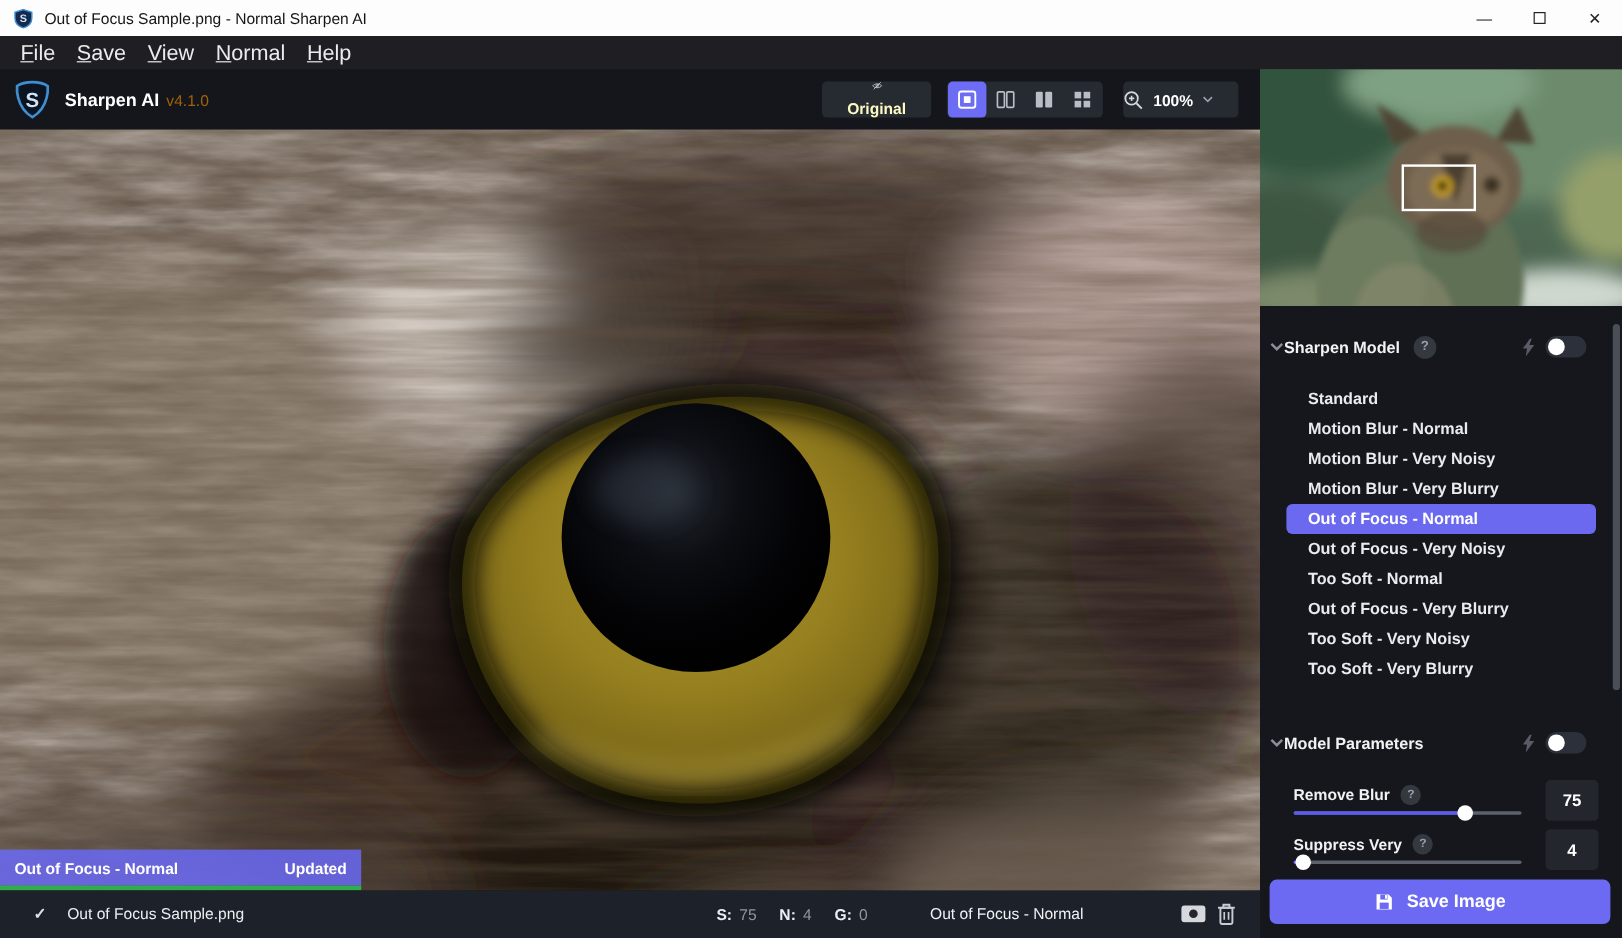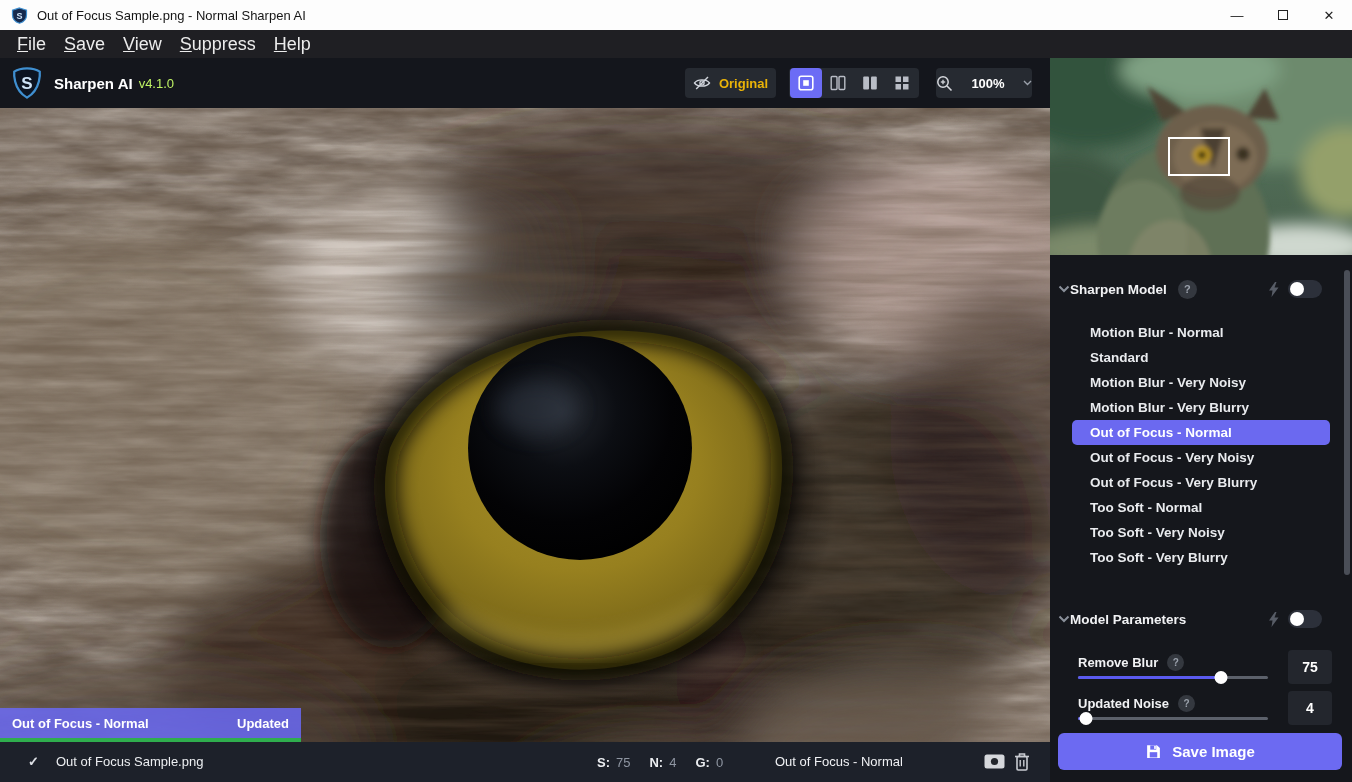--- a/index.html
+++ b/index.html
@@ -120,7 +120,7 @@
       <div class="menu-item">File</div>
       <div class="menu-item">Save</div>
       <div class="menu-item">View</div>
-      <div class="menu-item">Suppress</div>
+      <div class="menu-item">Normal</div>
       <div class="menu-item">Help</div>
     </div>
 

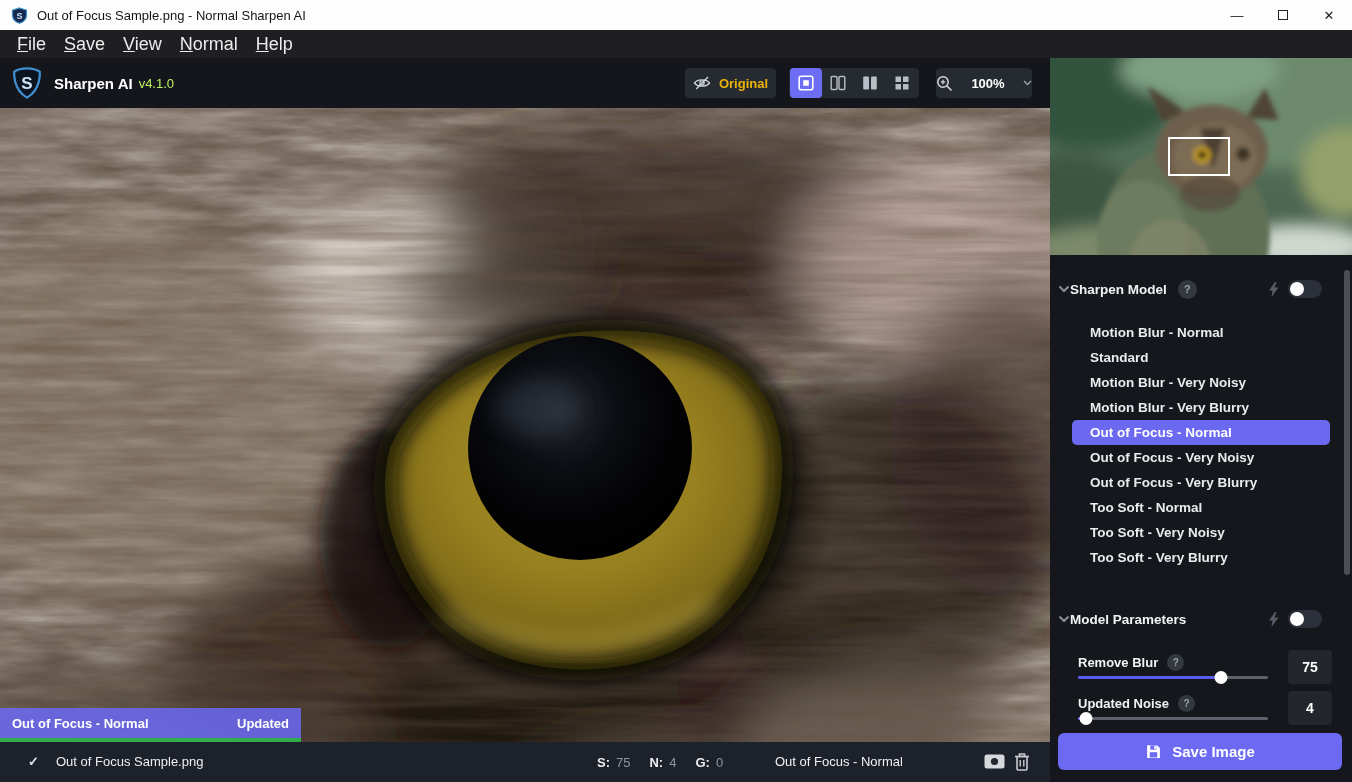--- a/index.html
+++ b/index.html
@@ -34,7 +34,7 @@
   .toolbar{height:50px;background:#14161c;position:relative;display:flex;align-items:center;flex:0 0 auto;}
   .logo{margin-left:10px;width:34px;height:34px;}
   .app-name{margin-left:10px;font-size:15px;font-weight:700;color:#fff;}
-  .version{margin-left:6px;font-size:13px;color:#bef264;}
+  .version{margin-left:6px;font-size:13px;color:#a16207;}
   .tb-btn-original{position:absolute;left:685px;top:10px;height:30px;width:91px;background:#262a31;border-radius:4px;display:flex;align-items:center;justify-content:center;gap:8px;color:#eab308;font-size:13px;font-weight:700;}
   .view-group{position:absolute;left:789px;top:10px;height:30px;background:#262a31;border-radius:4px;display:flex;align-items:center;padding:0 1px;}
   .view-btn{width:32px;height:30px;display:flex;align-items:center;justify-content:center;border-radius:4px;}

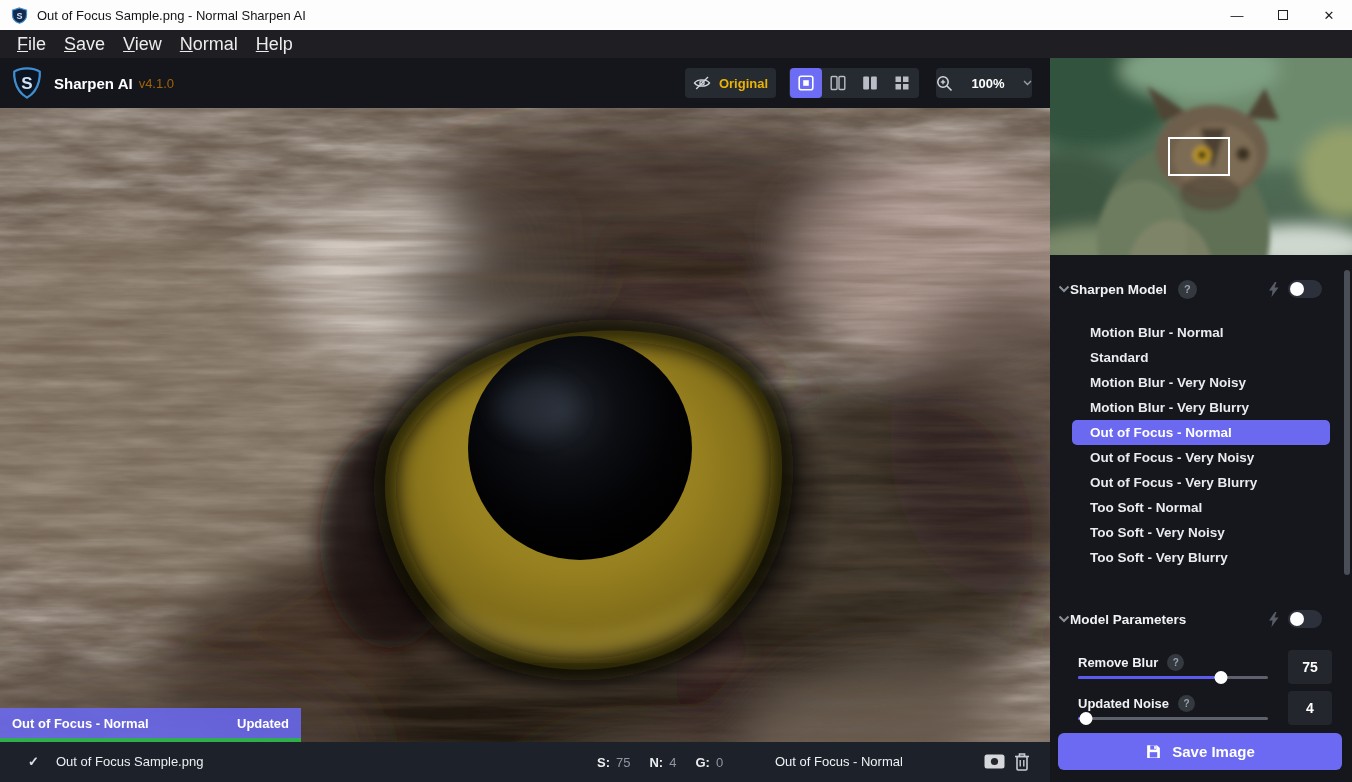--- a/index.html
+++ b/index.html
@@ -35,7 +35,7 @@
   .logo{margin-left:10px;width:34px;height:34px;}
   .app-name{margin-left:10px;font-size:15px;font-weight:700;color:#fff;}
   .version{margin-left:6px;font-size:13px;color:#a16207;}
-  .tb-btn-original{position:absolute;left:685px;top:10px;height:30px;width:91px;background:#262a31;border-radius:4px;display:flex;align-items:center;justify-content:center;gap:8px;color:#eab308;font-size:13px;font-weight:700;}
+  .tb-btn-original{position:absolute;left:685px;top:10px;height:30px;width:91px;background:#262a31;border-radius:4px;display:flex;align-items:center;justify-content:center;gap:8px;color:#fef9c3;font-size:13px;font-weight:700;flex-direction:column;}
   .view-group{position:absolute;left:789px;top:10px;height:30px;background:#262a31;border-radius:4px;display:flex;align-items:center;padding:0 1px;}
   .view-btn{width:32px;height:30px;display:flex;align-items:center;justify-content:center;border-radius:4px;}
   .view-btn.active{background:var(--view-active);}

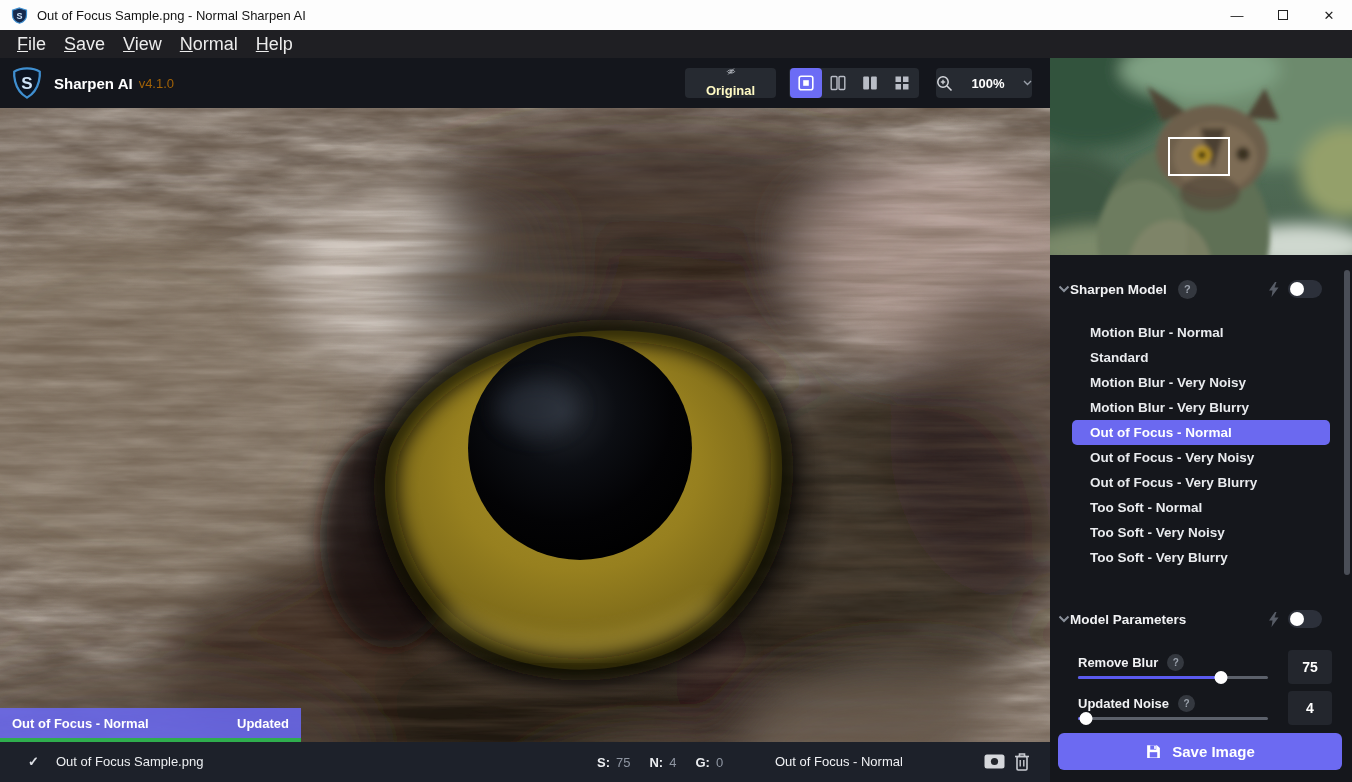--- a/index.html
+++ b/index.html
@@ -39,7 +39,7 @@
   .view-group{position:absolute;left:789px;top:10px;height:30px;background:#262a31;border-radius:4px;display:flex;align-items:center;padding:0 1px;}
   .view-btn{width:32px;height:30px;display:flex;align-items:center;justify-content:center;border-radius:4px;}
   .view-btn.active{background:var(--view-active);}
-  .zoom-box{position:absolute;left:936px;top:10px;width:96px;height:30px;background:#262a31;border-radius:4px;display:flex;align-items:center;justify-content:space-between;gap:8px;color:#fff;font-size:13px;font-weight:700;}
+  .zoom-box{position:absolute;left:936px;top:10px;width:96px;height:30px;background:#262a31;border-radius:4px;display:flex;align-items:center;justify-content:flex-start;gap:8px;color:#fff;font-size:13px;font-weight:700;}
 
   
   .canvas{position:relative;width:1050px;height:634px;background:#6e6156;overflow:hidden;flex:0 0 auto;}

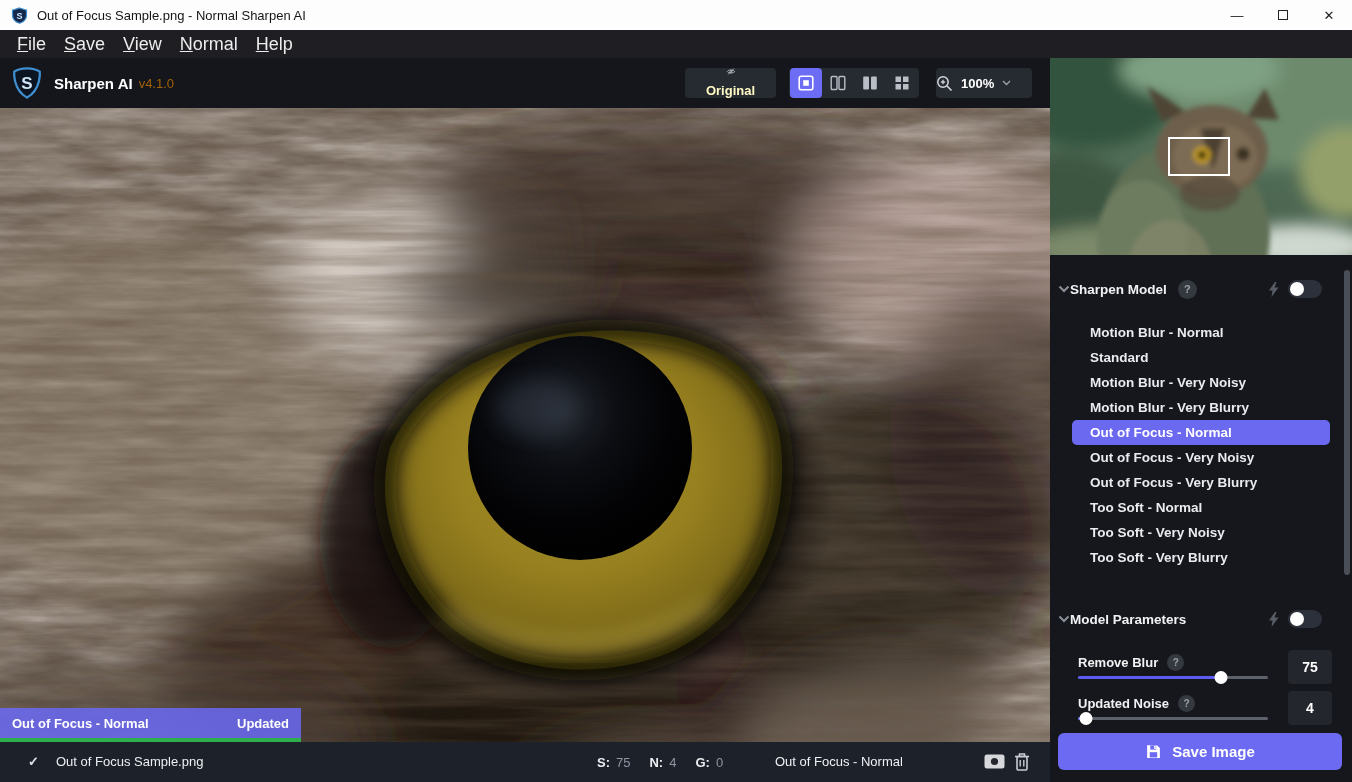--- a/index.html
+++ b/index.html
@@ -359,8 +359,8 @@
         </div>
 
         <div class="model-list">
+            <div class="model-item">Standard</div>
             <div class="model-item">Motion Blur - Normal</div>
-            <div class="model-item">Standard</div>
             <div class="model-item">Motion Blur - Very Noisy</div>
             <div class="model-item">Motion Blur - Very Blurry</div>
             <div class="model-item selected">Out of Focus - Normal</div>

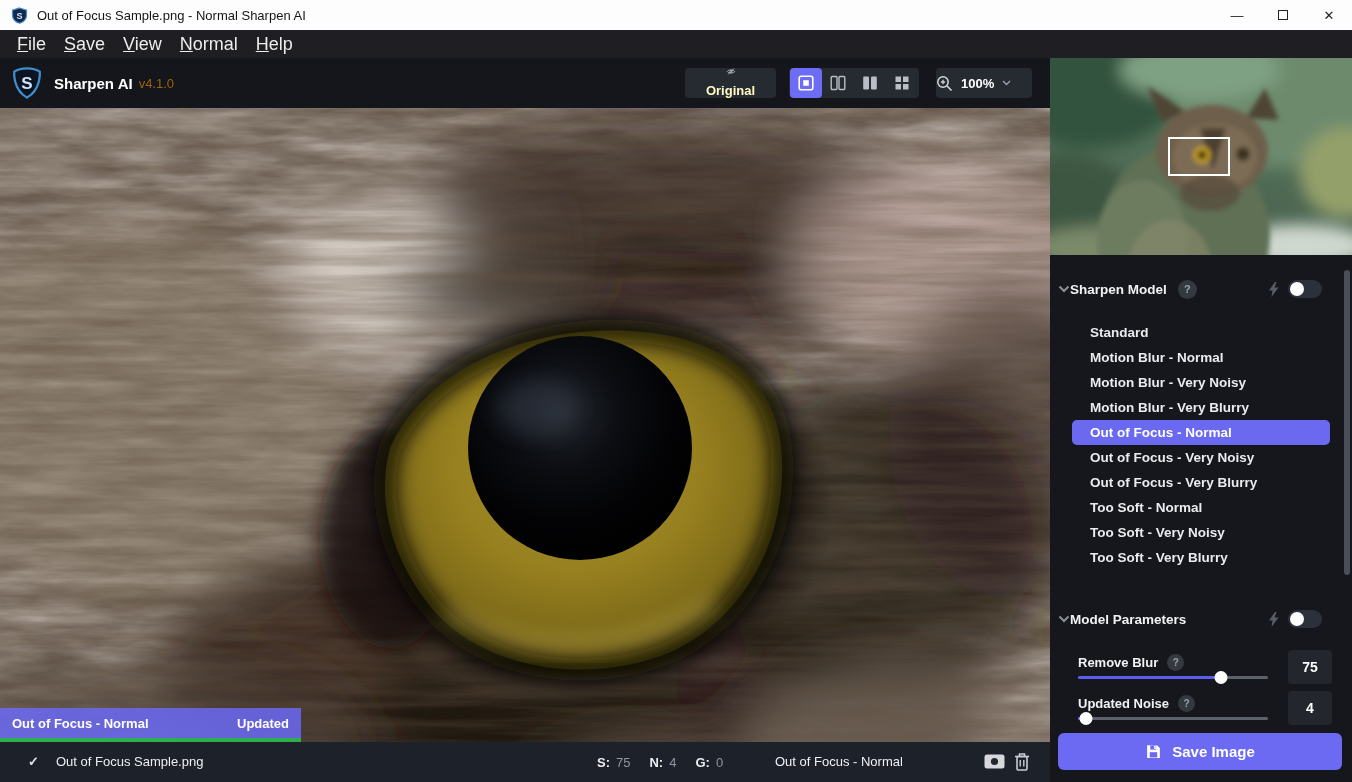--- a/index.html
+++ b/index.html
@@ -365,8 +365,8 @@
             <div class="model-item">Motion Blur - Very Blurry</div>
             <div class="model-item selected">Out of Focus - Normal</div>
             <div class="model-item">Out of Focus - Very Noisy</div>
+            <div class="model-item">Too Soft - Normal</div>
             <div class="model-item">Out of Focus - Very Blurry</div>
-            <div class="model-item">Too Soft - Normal</div>
             <div class="model-item">Too Soft - Very Noisy</div>
             <div class="model-item">Too Soft - Very Blurry</div>
           </div>

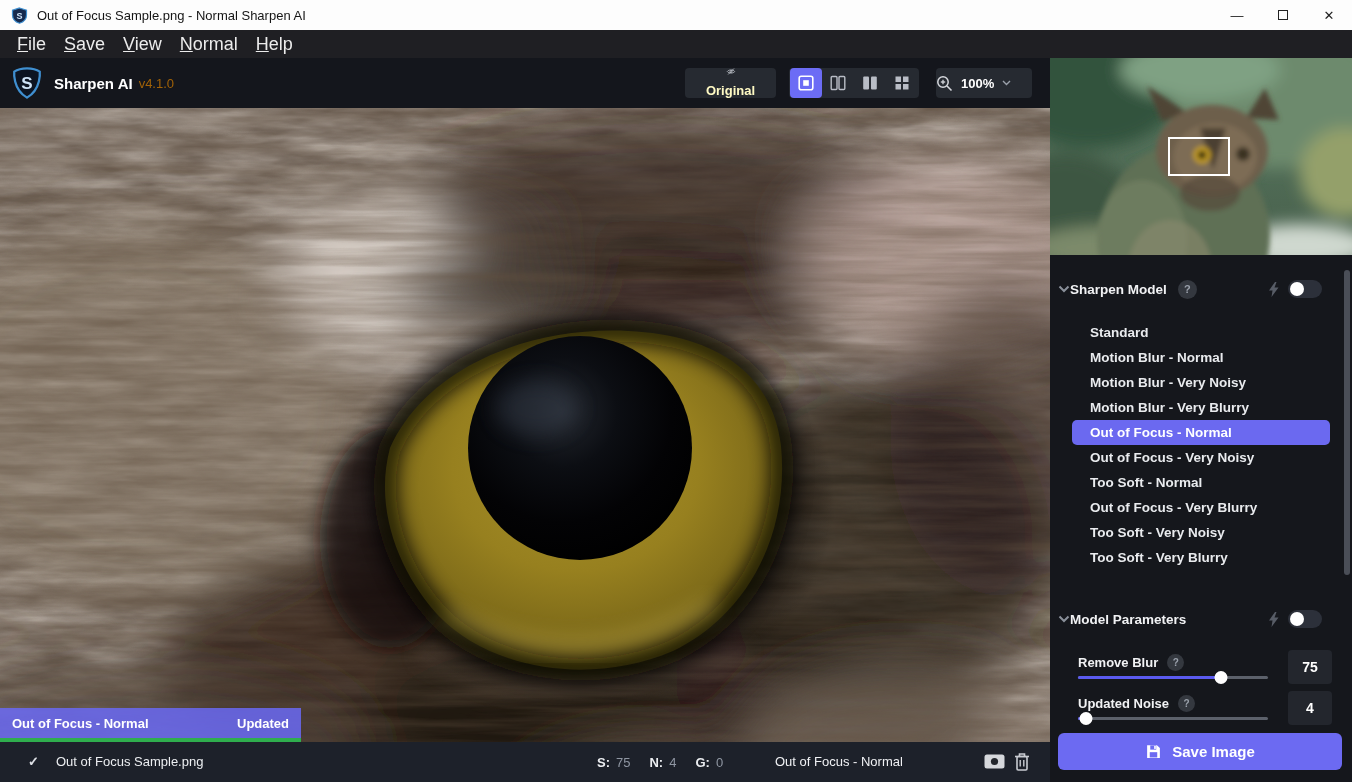--- a/index.html
+++ b/index.html
@@ -398,7 +398,7 @@
         </div>
 
         <div class="param-label-row row-noise">
-          <span class="param-label">Updated Noise</span>
+          <span class="param-label">Suppress Very</span>
           <span class="help-badge small">?</span>
         </div>
         <div class="value-box vb-noise">4</div>

